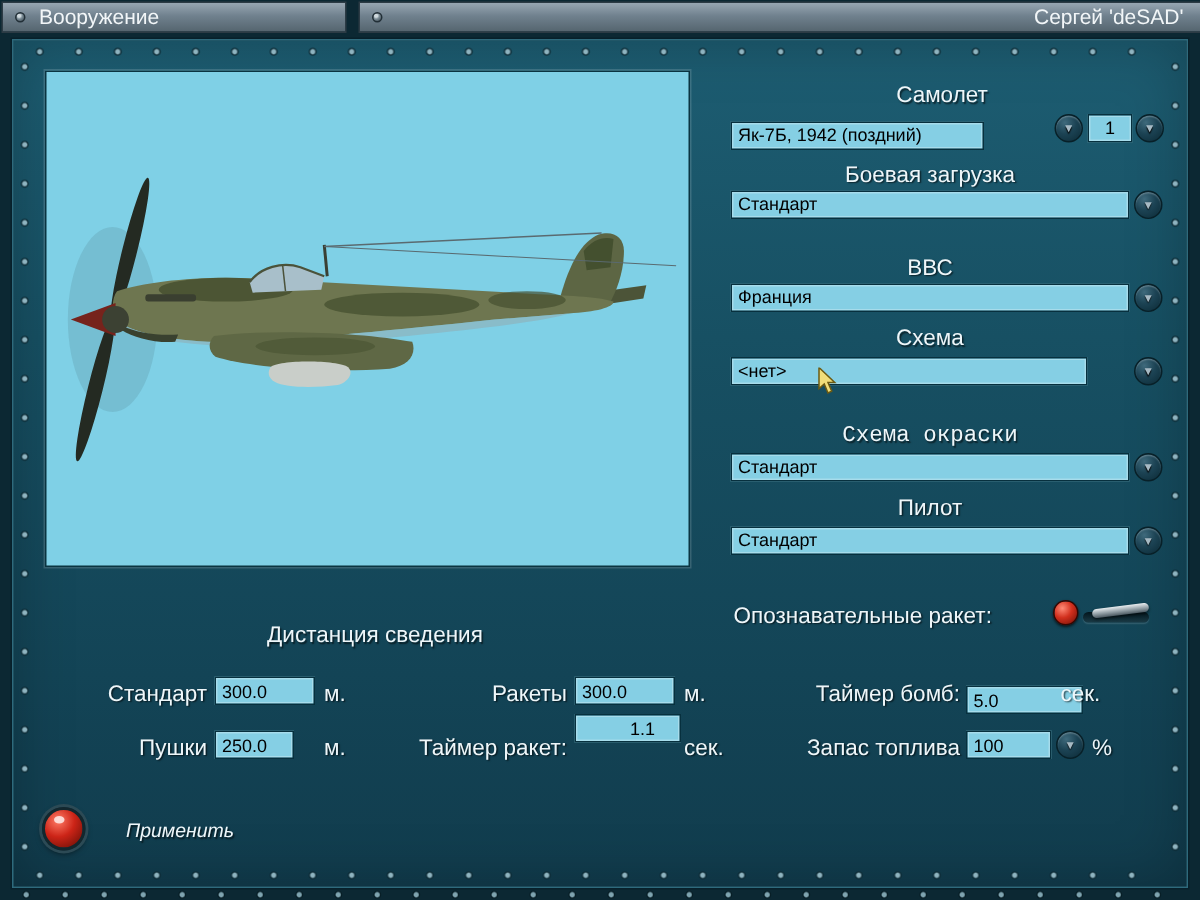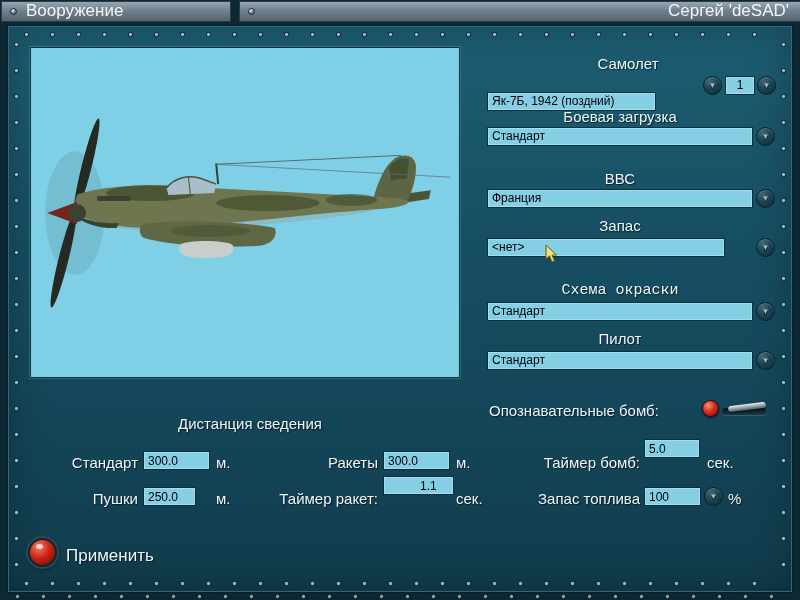--- a/index.html
+++ b/index.html
@@ -15,7 +15,7 @@
     background:linear-gradient(180deg,#95a4b0 0%,#76randomize 40%,#5c6c79 100%);
     background:linear-gradient(180deg,#97a6b2 0%,#70818e 45%,#55656f 100%);
     border:1px solid #2c3b45;
-    color:#f2f6f8; font-size:17px; line-height:18px;
+    color:#f2f6f8; font-size:14px; line-height:18px;
   }
   .tab-left { left:1px; width:230px; padding-left:24px; }
   .tab-right { left:239px; width:571px; text-align:right; padding-right:20px; }

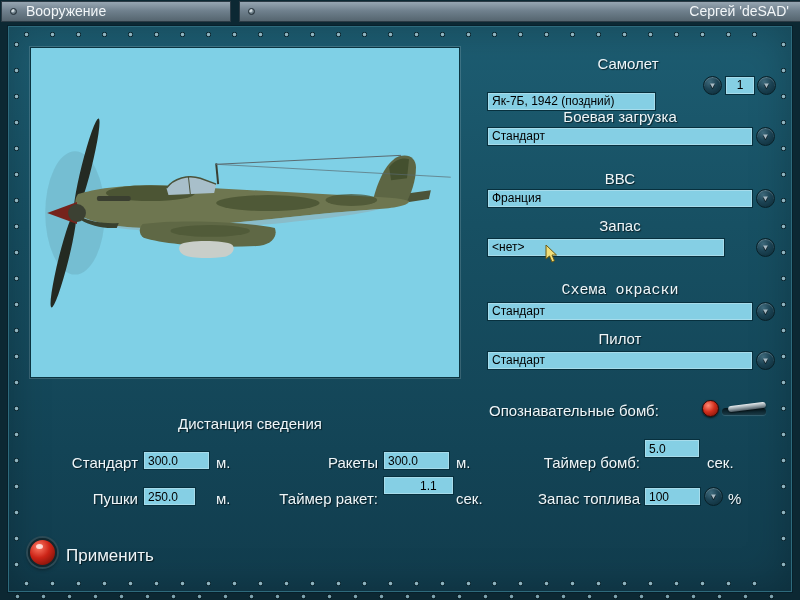--- a/index.html
+++ b/index.html
@@ -167,7 +167,7 @@
 </div>
 
 <div class="lbl center" style="left:487px; top:55px; width:282px;">Самолет</div>
-<div class="fld" style="left:487px; top:92px; width:169px;"><span>Як-7Б, 1942 (поздний)</span></div>
+<div class="fld" style="left:487px; top:81px; width:169px;"><span>Як-7Б, 1942 (поздний)</span></div>
 <div class="rbtn" style="left:703px; top:76px;">
     <span class="glyph">▼</span>
   </div>

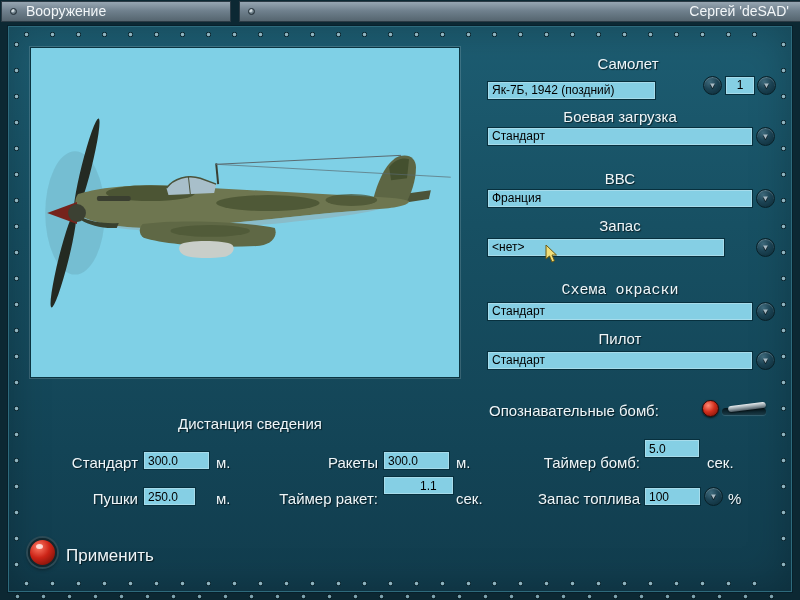--- a/index.html
+++ b/index.html
@@ -188,7 +188,7 @@
     <span class="glyph">▼</span>
   </div>
 
-<div class="lbl center" style="left:487px; top:217px; width:266px;">Запас</div>
+<div class="lbl center" style="left:487px; top:217px; width:266px;">Схема</div>
 <div class="fld" style="left:487px; top:238px; width:238px;"><span>&lt;нет&gt;</span></div>
 <div class="rbtn" style="left:756px; top:238px;">
     <span class="glyph">▼</span>

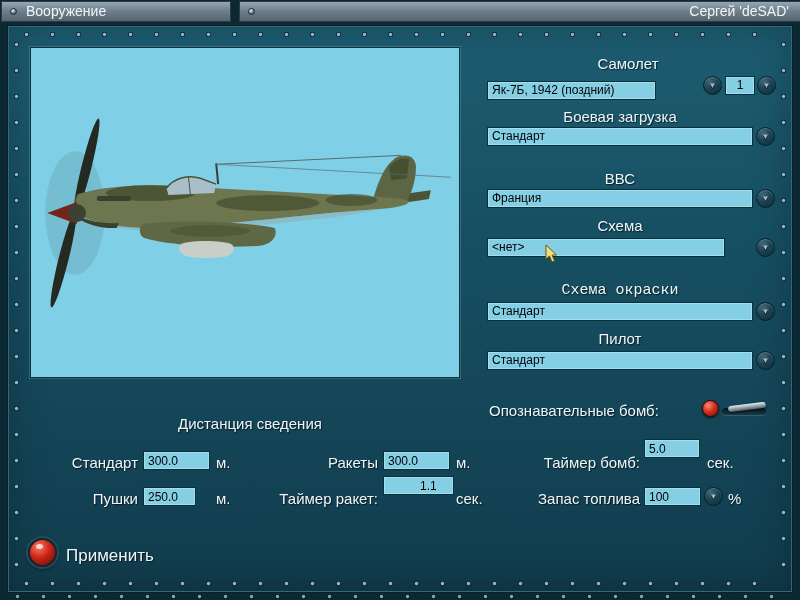--- a/index.html
+++ b/index.html
@@ -206,7 +206,7 @@
     <span class="glyph">▼</span>
   </div>
 
-<div class="lbl" style="left:489px; top:402px;">Опознавательные бомб:</div>
+<div class="lbl" style="left:489px; top:402px;">Опознавательные ракет:</div>
 <div class="toggle">
   <div class="slot"></div>
   <div class="lever"></div>

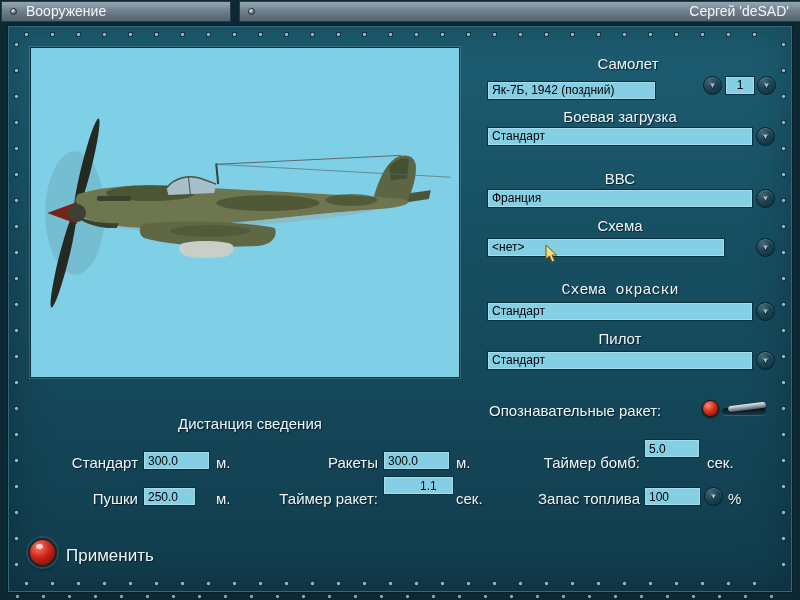--- a/index.html
+++ b/index.html
@@ -224,7 +224,7 @@
 <div class="lbl" style="left:456px; top:454px;">м.</div>
 
 <div class="lbl right" style="left:540px; top:454px; width:100px;">Таймер бомб:</div>
-<input class="fld" style="left: 644px; top: 439px; width: 56px;" value="5.0">
+<input class="fld" style="left: 644px; top: 457px; width: 78px;" value="5.0">
 <div class="lbl" style="left:707px; top:454px;">сек.</div>
 
 <div class="lbl right" style="left:60px; top:490px; width:78px;">Пушки</div>

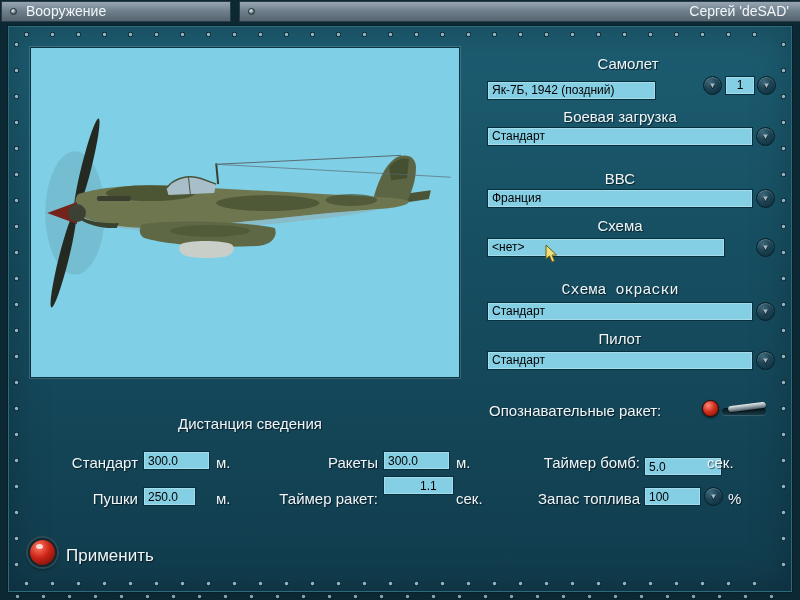--- a/index.html
+++ b/index.html
@@ -243,7 +243,7 @@
 <div class="lbl" style="left:728px; top:490px;">%</div>
 
 <div class="apply-ball"></div>
-<div class="lbl" style="left:66px; top:546px; font-size:17px;">Применить</div>
+<div class="lbl" style="left:84px; top:546px; font-size:13px;font-style:italic;">Применить</div>
 
 <svg class="cursor-icon" width="16" height="20" viewBox="0 0 16 20">
   <polygon points="1,0 1,14 4.5,11 7,17 9.5,15.8 7,10 11.5,10" fill="#f0de7a" stroke="#6b5a12" stroke-width="1"></polygon>

